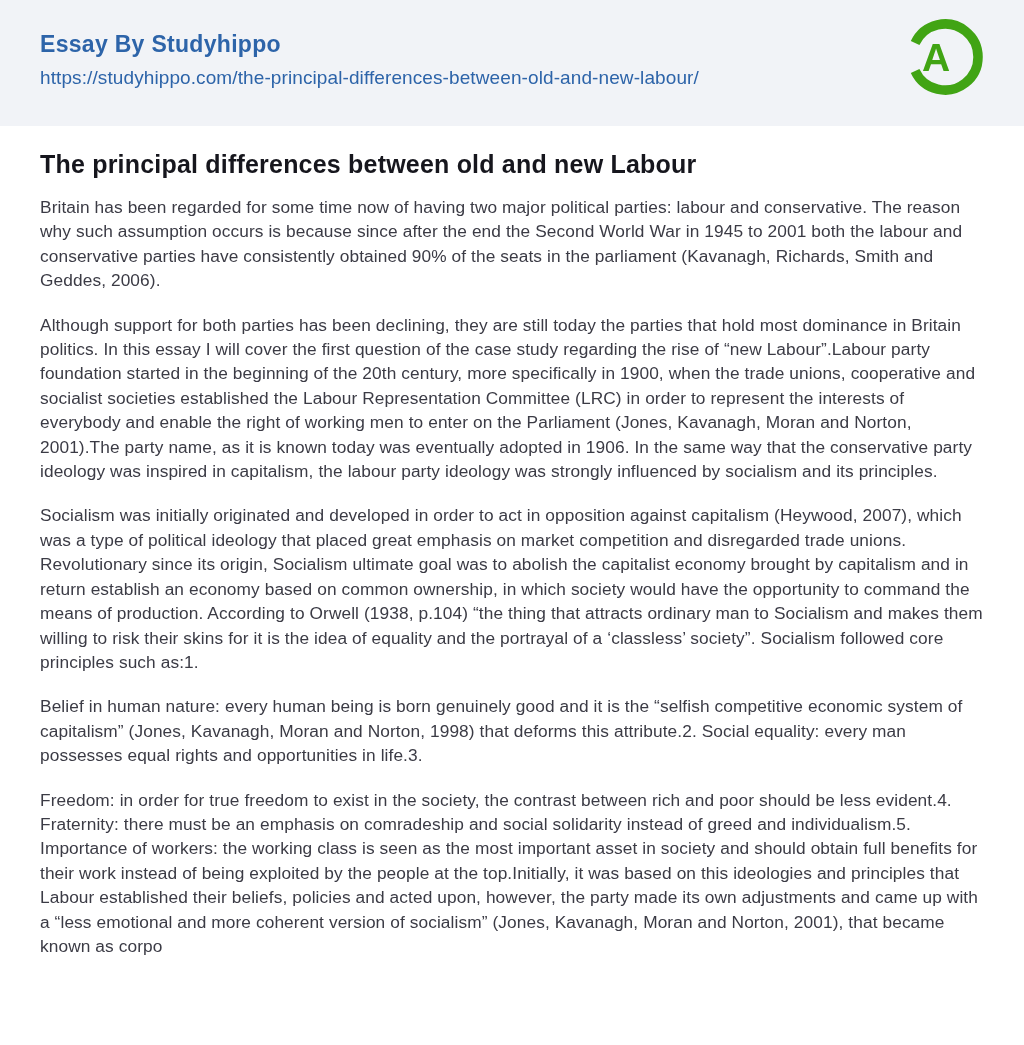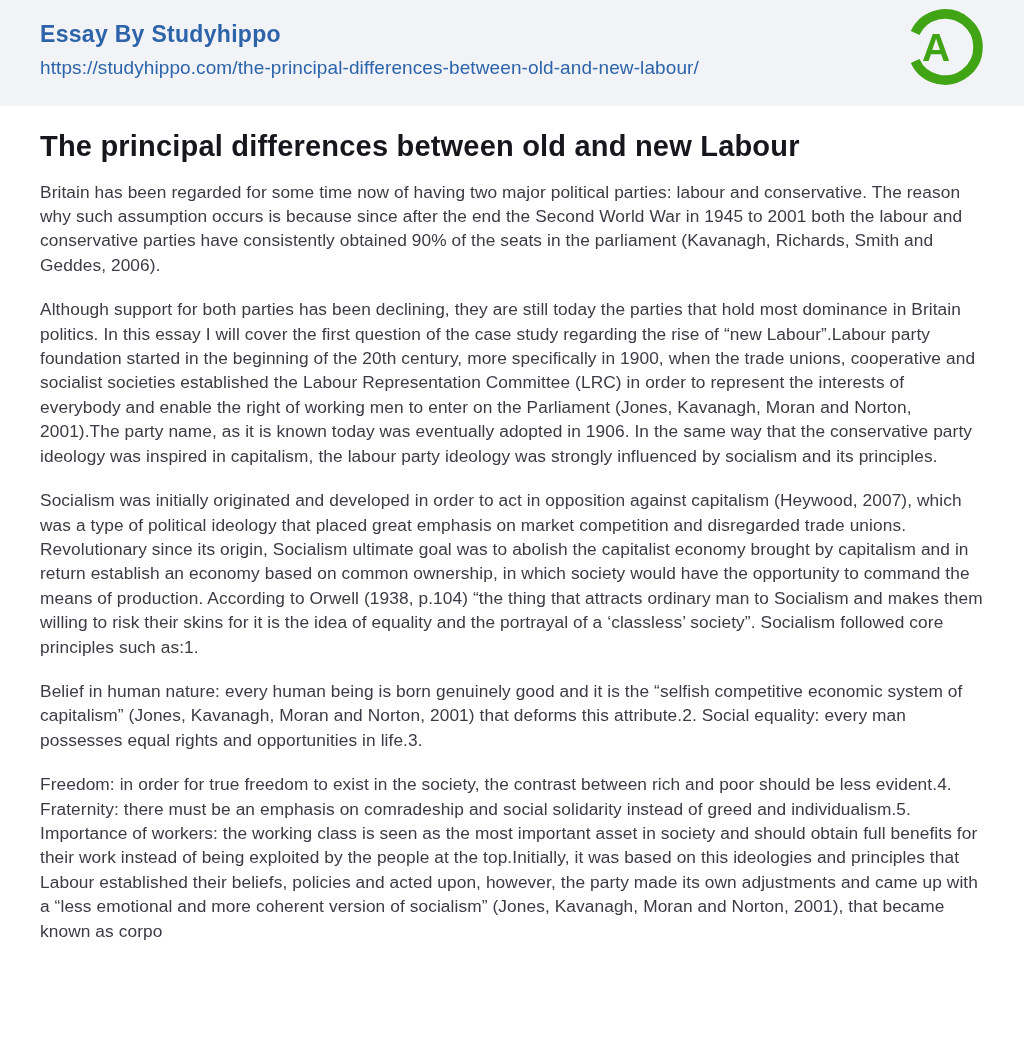--- a/index.html
+++ b/index.html
@@ -15,7 +15,7 @@
   
   .page-header {
     width: 100%;
-    height: 106px;
+    height: 126px;
     background: #f1f3f7;
     display: flex;
     align-items: center;

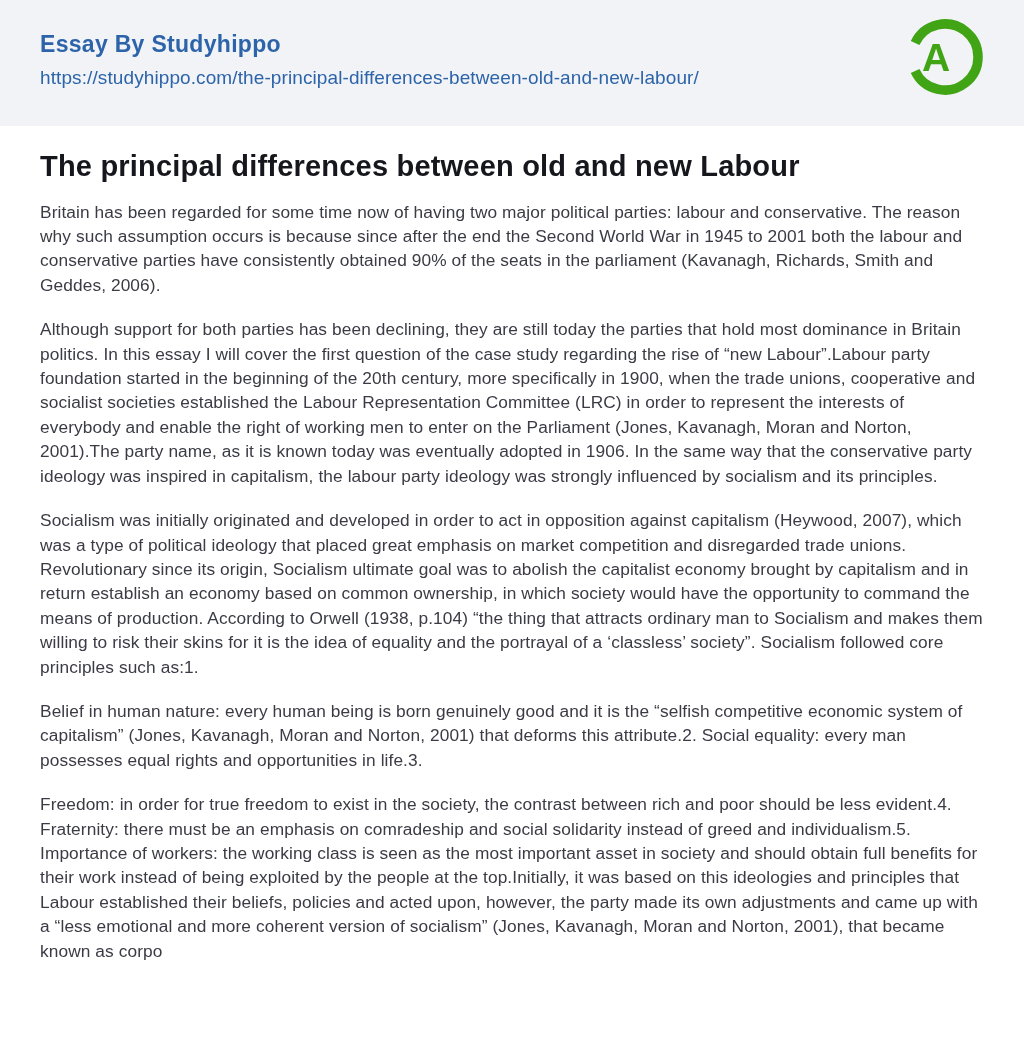--- a/index.html
+++ b/index.html
@@ -44,7 +44,7 @@
   }
   .page-title {
     color: #16161d;
-    font-size: 29px;
+    font-size: 25px;
     line-height: 1.16;
     font-weight: bold;
     letter-spacing: 0.2px;

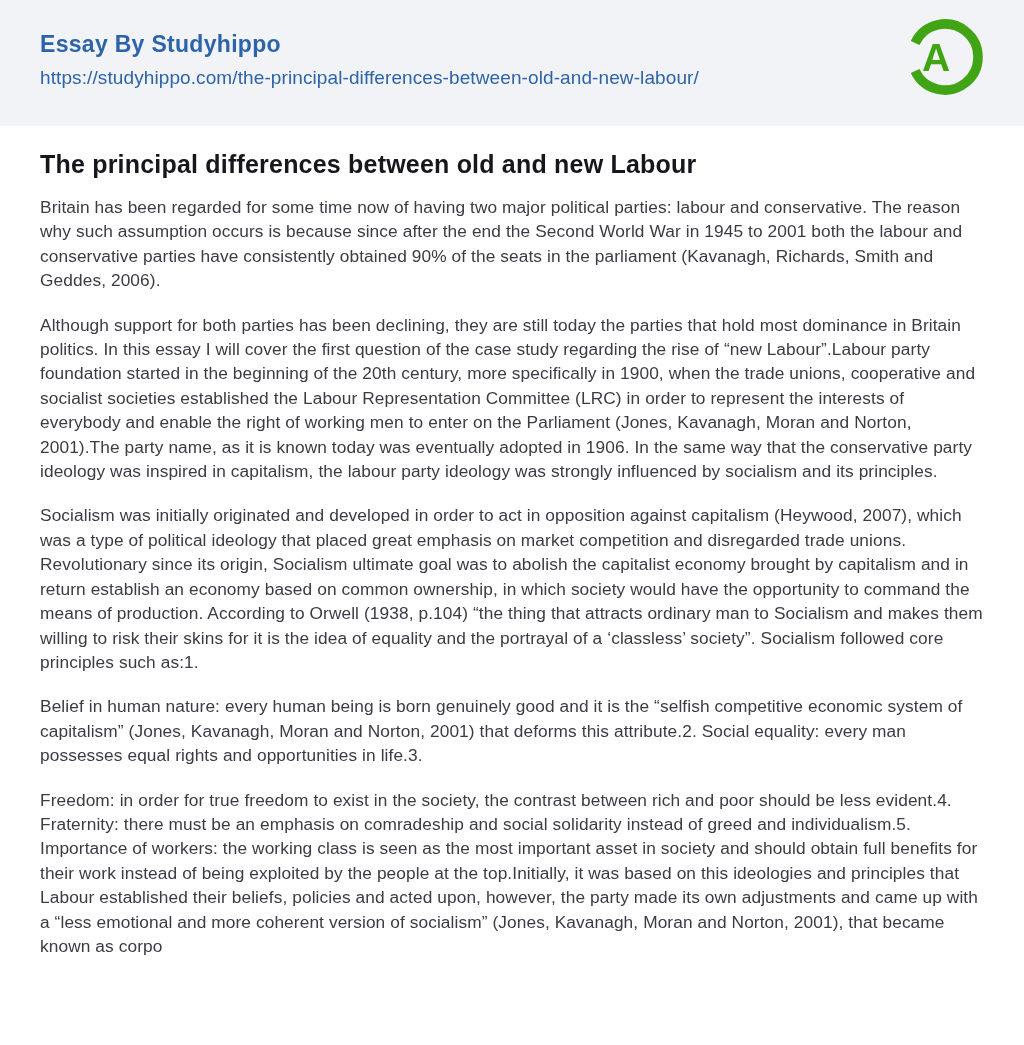--- a/index.html
+++ b/index.html
@@ -78,7 +78,7 @@
   <p class="essay-paragraph">Britain has been regarded for some time now of having two major political parties: labour and conservative. The reason why such assumption occurs is because since after the end the Second World War in 1945 to 2001 both the labour and conservative parties have consistently obtained 90% of the seats in the parliament (Kavanagh, Richards, Smith and Geddes, 2006).</p>
   <p class="essay-paragraph">Although support for both parties has been declining, they are still today the parties that hold most dominance in Britain politics. In this essay I will cover the first question of the case study regarding the rise of “new Labour”.Labour party foundation started in the beginning of the 20th century, more specifically in 1900, when the trade unions, cooperative and socialist societies established the Labour Representation Committee (LRC) in order to represent the interests of everybody and enable the right of working men to enter on the Parliament (Jones, Kavanagh, Moran and Norton, 2001).The party name, as it is known today was eventually adopted in 1906. In the same way that the conservative party ideology was inspired in capitalism, the labour party ideology was strongly influenced by socialism and its principles.</p>
   <p class="essay-paragraph">Socialism was initially originated and developed in order to act in opposition against capitalism (Heywood, 2007), which was a type of political ideology that placed great emphasis on market competition and disregarded trade unions. Revolutionary since its origin, Socialism ultimate goal was to abolish the capitalist economy brought by capitalism and in return establish an economy based on common ownership, in which society would have the opportunity to command the means of production. According to Orwell (1938, p.104) “the thing that attracts ordinary man to Socialism and makes them willing to risk their skins for it is the idea of equality and the portrayal of a ‘classless’ society”. Socialism followed core principles such as:1.</p>
-  <p class="essay-paragraph">Belief in human nature: every human being is born genuinely good and it is the “selfish competitive economic system of capitalism” (Jones, Kavanagh, Moran and Norton, 2001) that deforms this attribute.2. Social equality: every man possesses equal rights and opportunities in life.3.</p>
+  <p class="essay-paragraph">Belief in human nature: every human being is born genuinely good and it is the “selfish competitive economic system of capitalism” (Jones, Kavanagh, Moran and Norton, 1998) that deforms this attribute.2. Social equality: every man possesses equal rights and opportunities in life.3.</p>
   <p class="essay-paragraph">Freedom: in order for true freedom to exist in the society, the contrast between rich and poor should be less evident.4. Fraternity: there must be an emphasis on comradeship and social solidarity instead of greed and individualism.5. Importance of workers: the working class is seen as the most important asset in society and should obtain full benefits for their work instead of being exploited by the people at the top.Initially, it was based on this ideologies and principles that Labour established their beliefs, policies and acted upon, however, the party made its own adjustments and came up with a “less emotional and more coherent version of socialism” (Jones, Kavanagh, Moran and Norton, 2001), that became known as corpo</p>
 </main>
 

